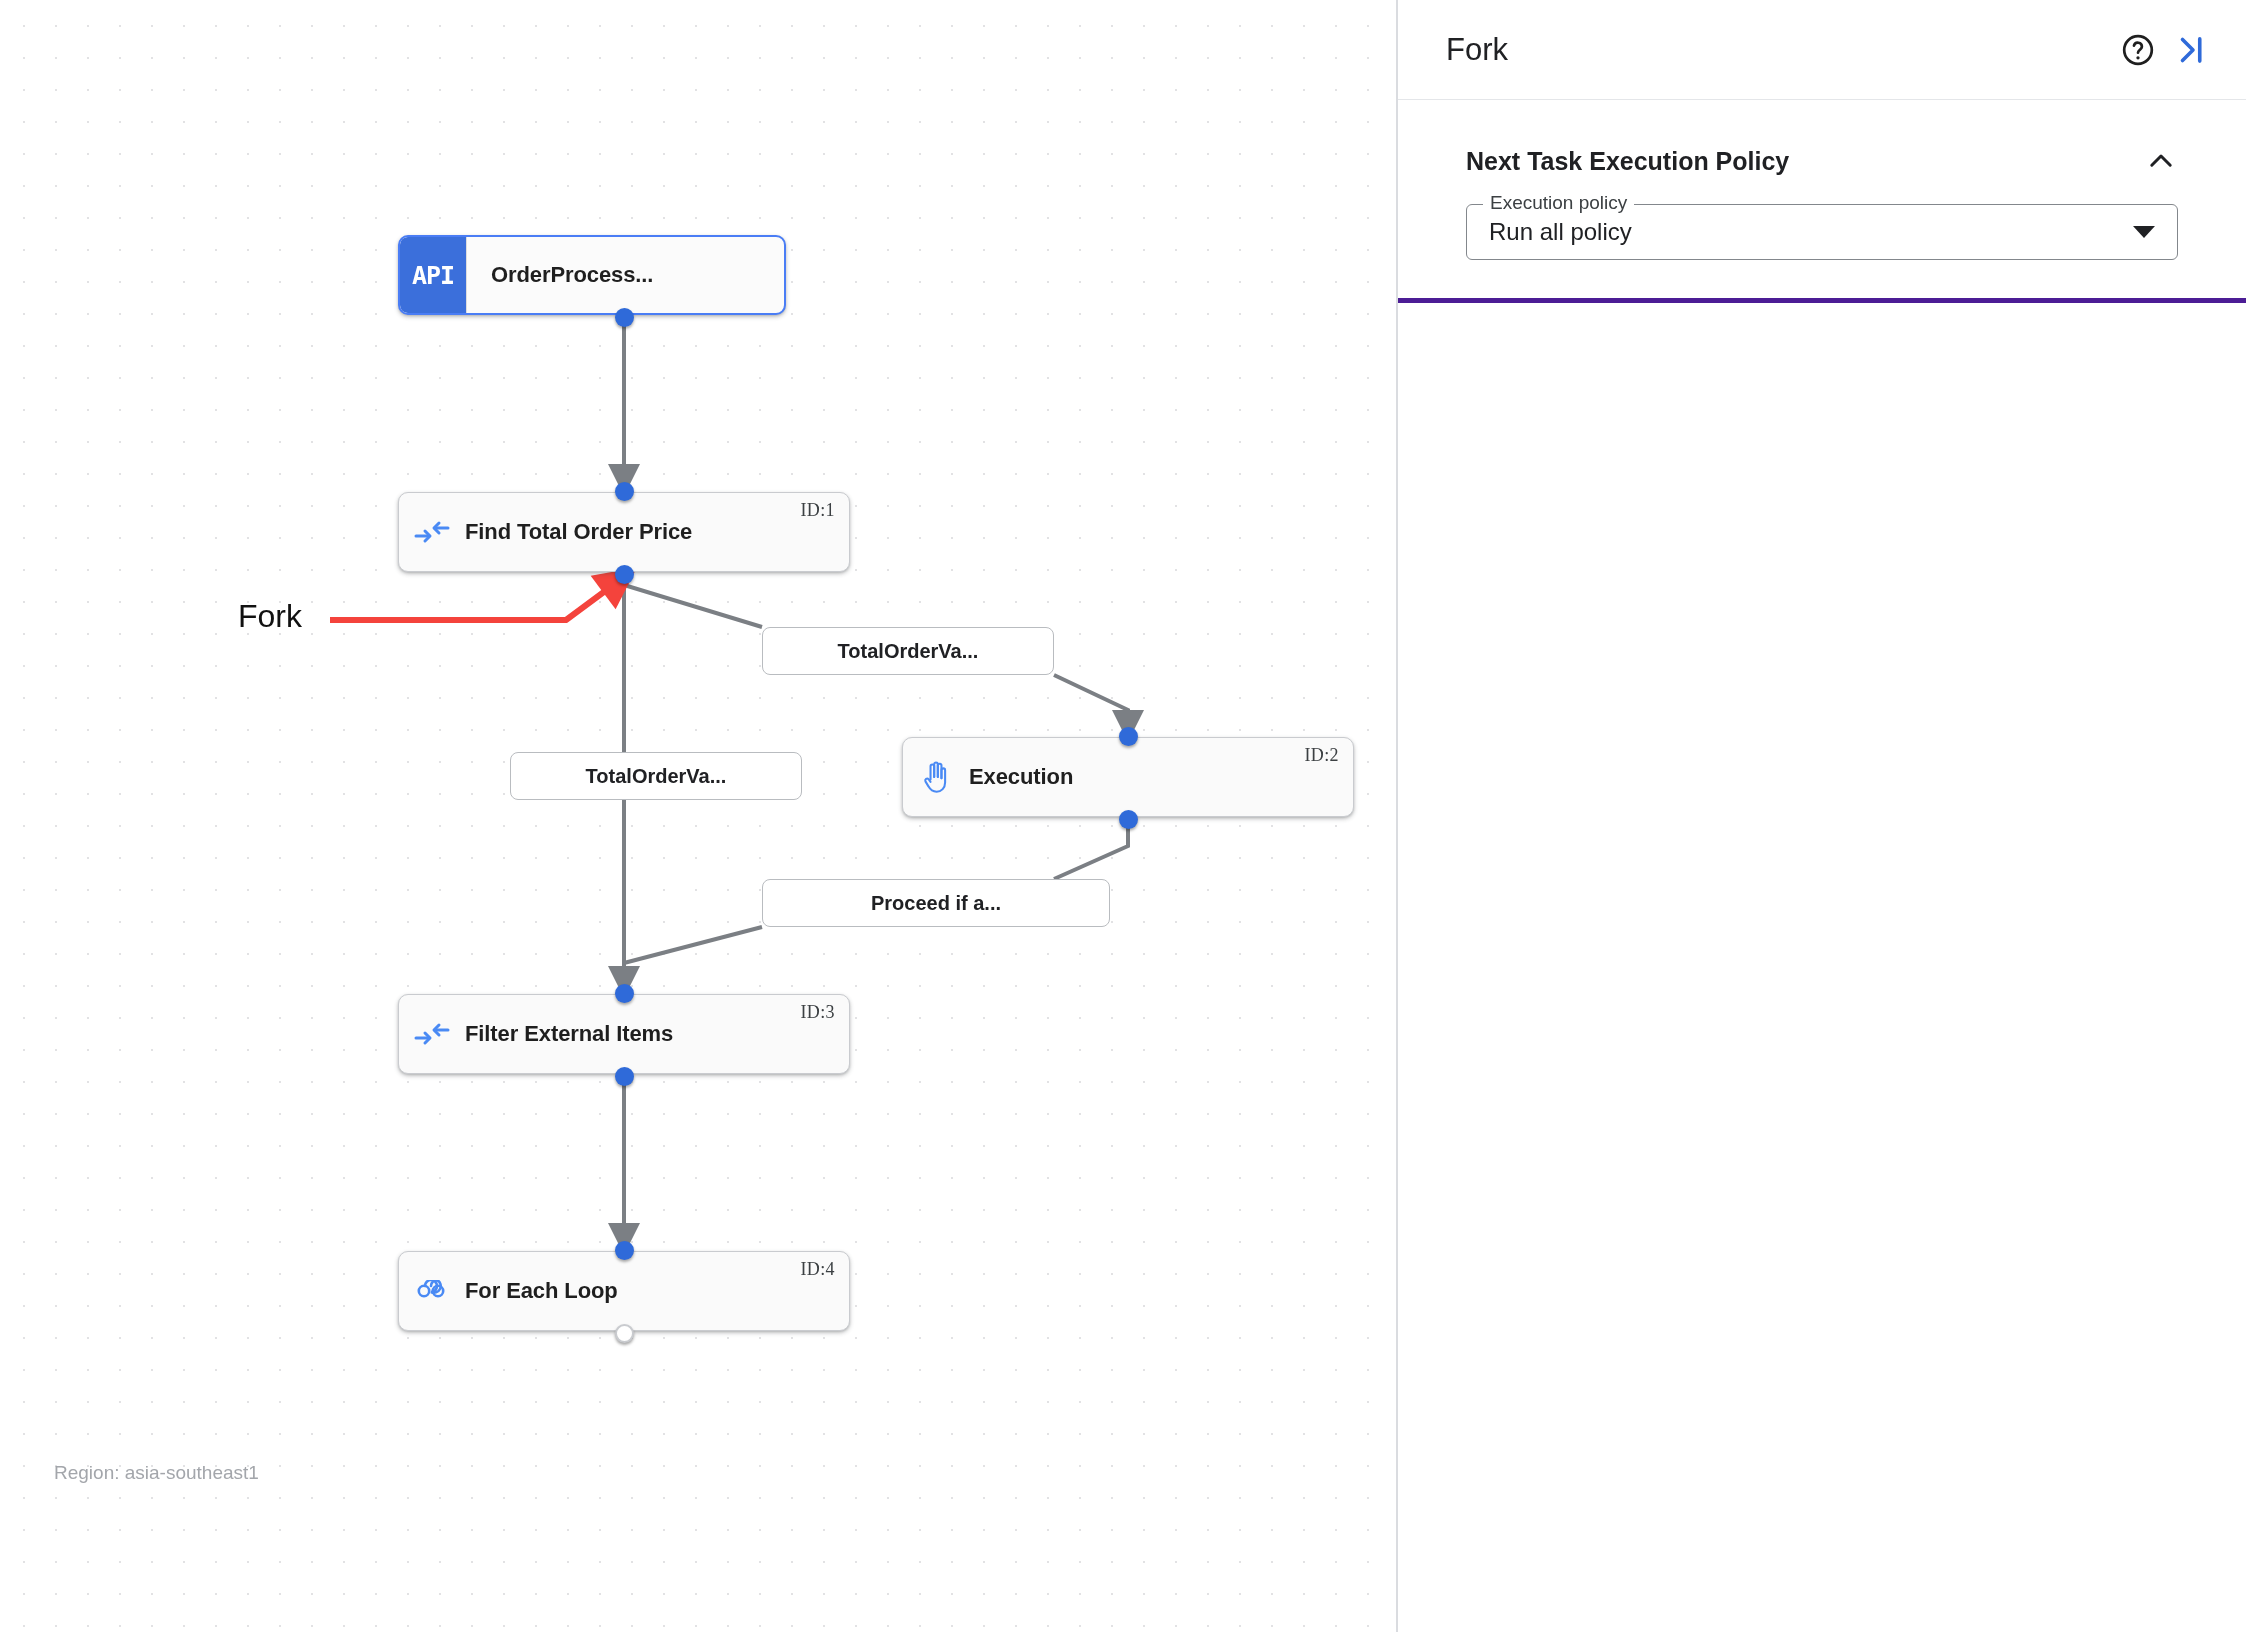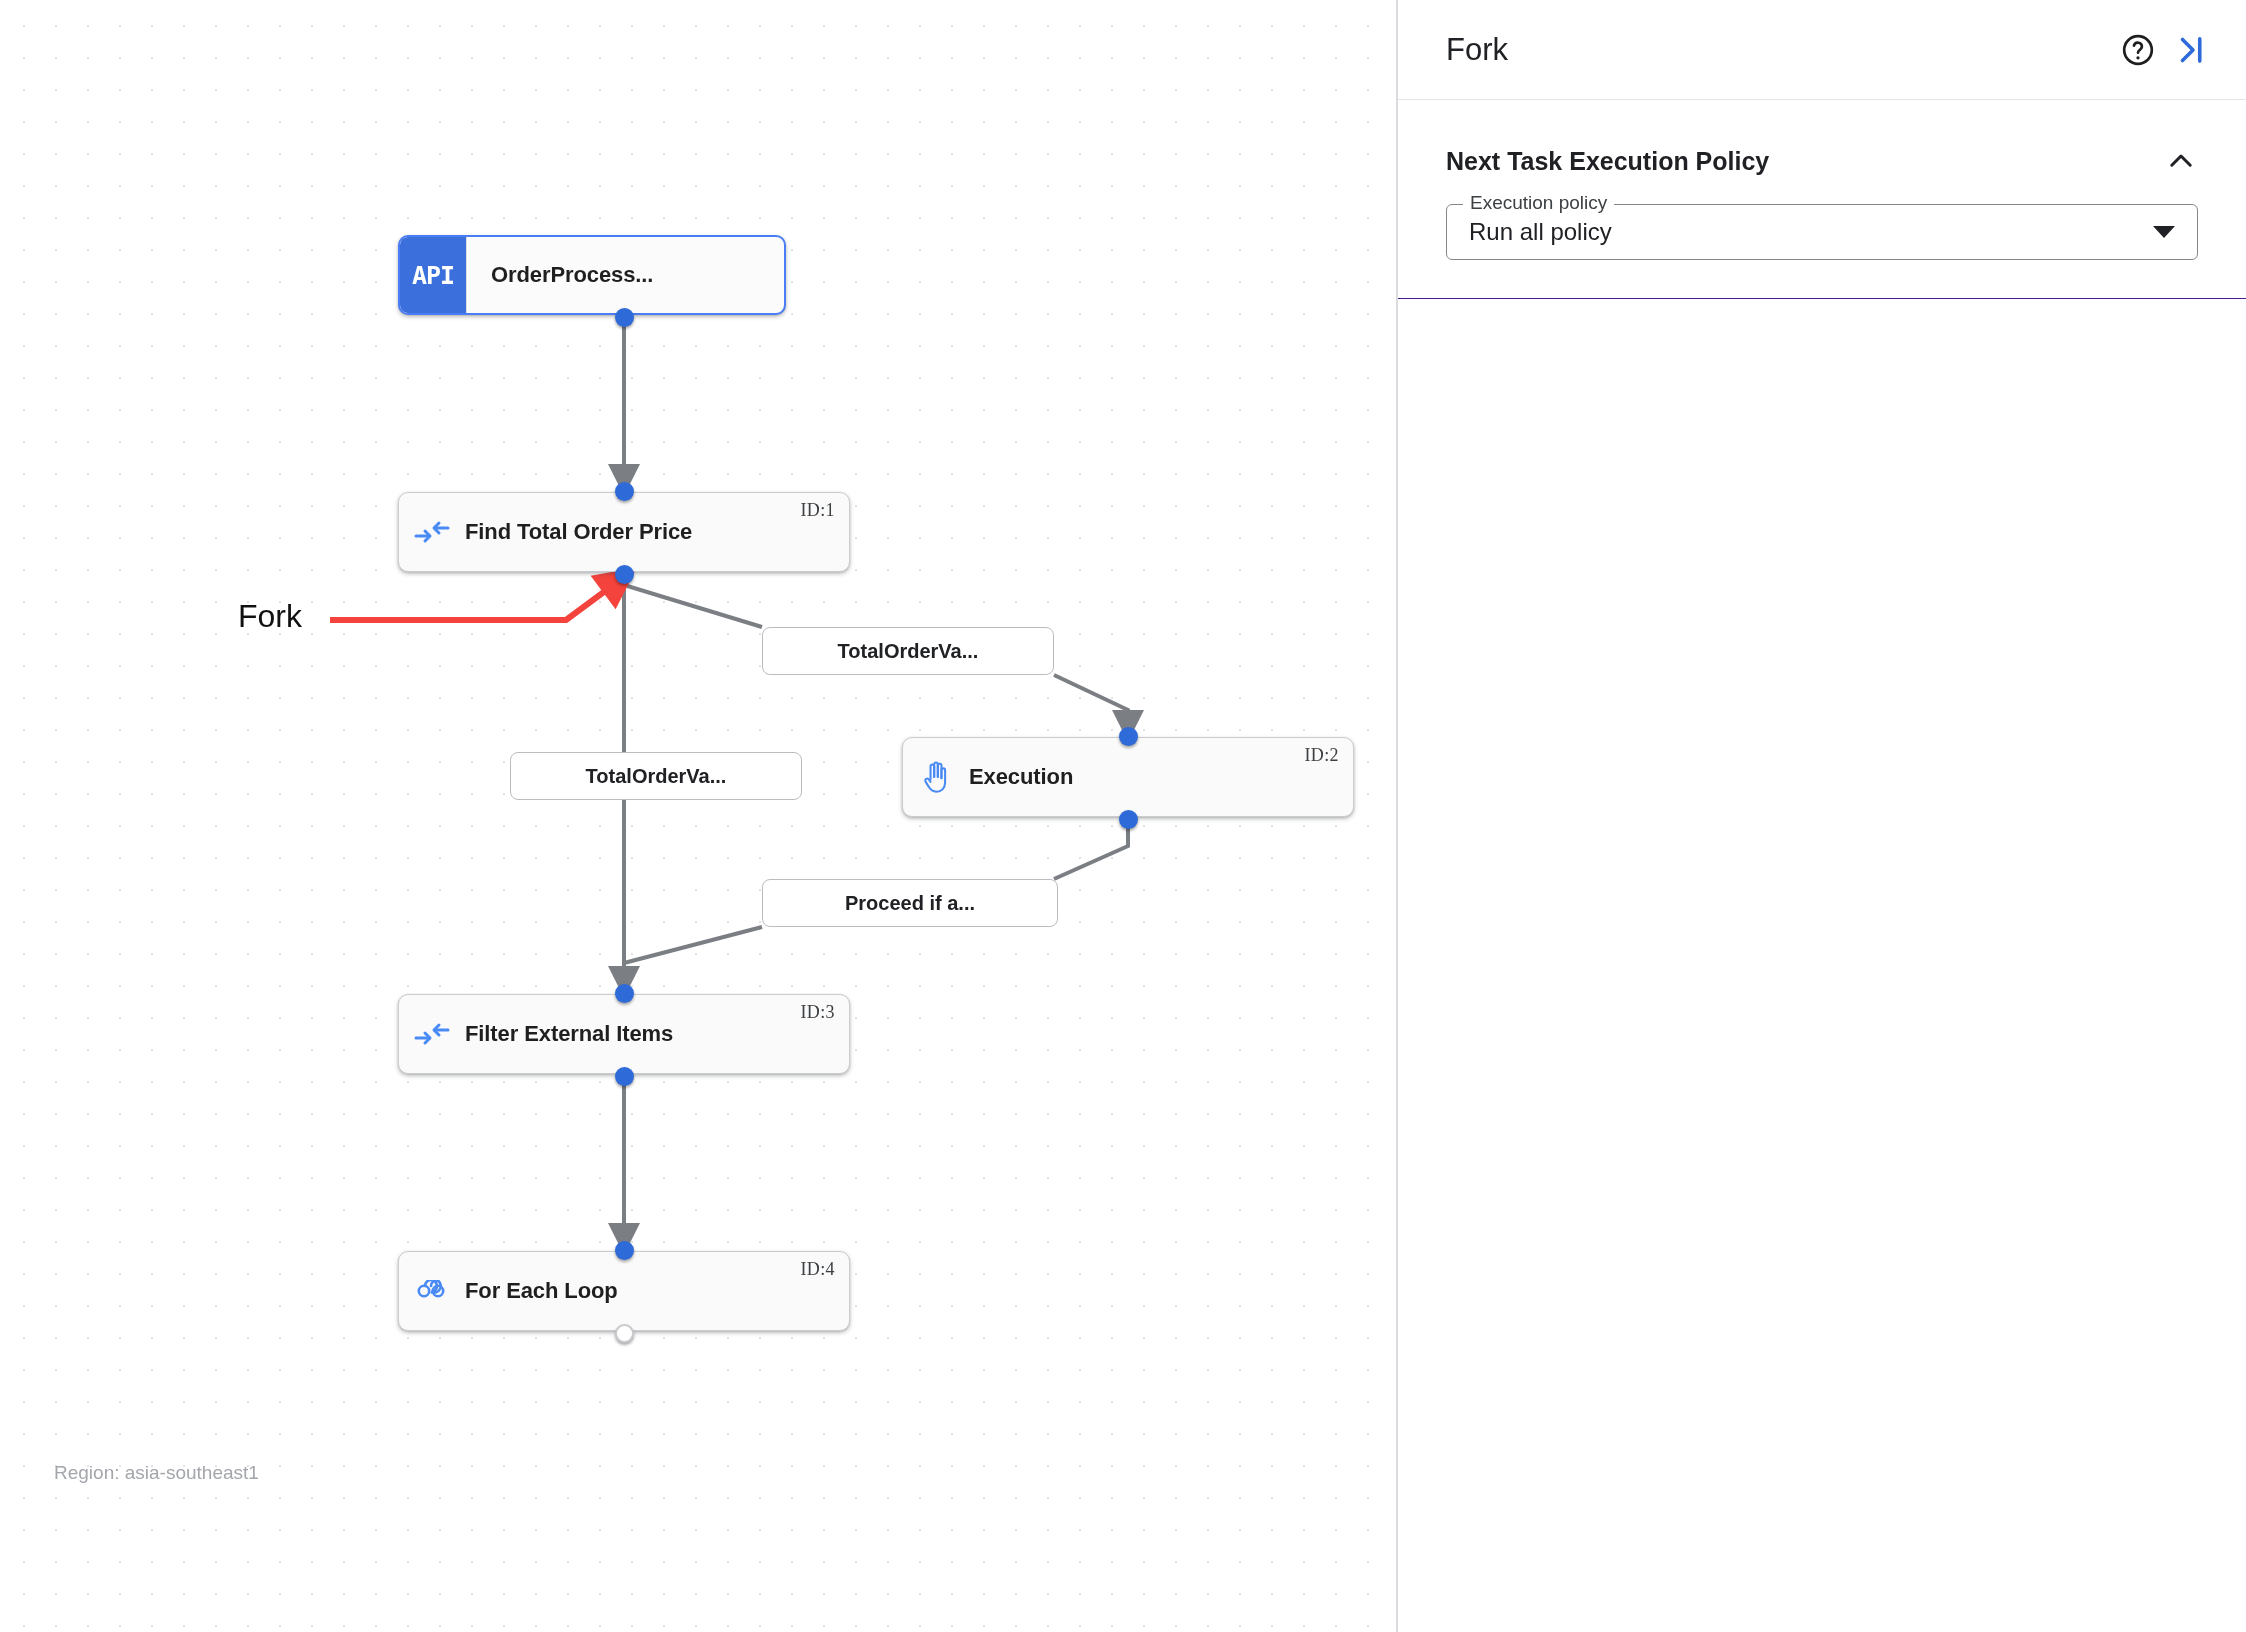--- a/index.html
+++ b/index.html
@@ -198,8 +198,8 @@
     flex: 0 0 auto;
   }
   #panel-section {
-    padding: 0 48px;
-    border-bottom: 1px solid #4c1d95;
+    padding: 0 68px;
+    border-bottom: 5px solid #4c1d95;
     padding-bottom: 38px;
   }
   #section-head {

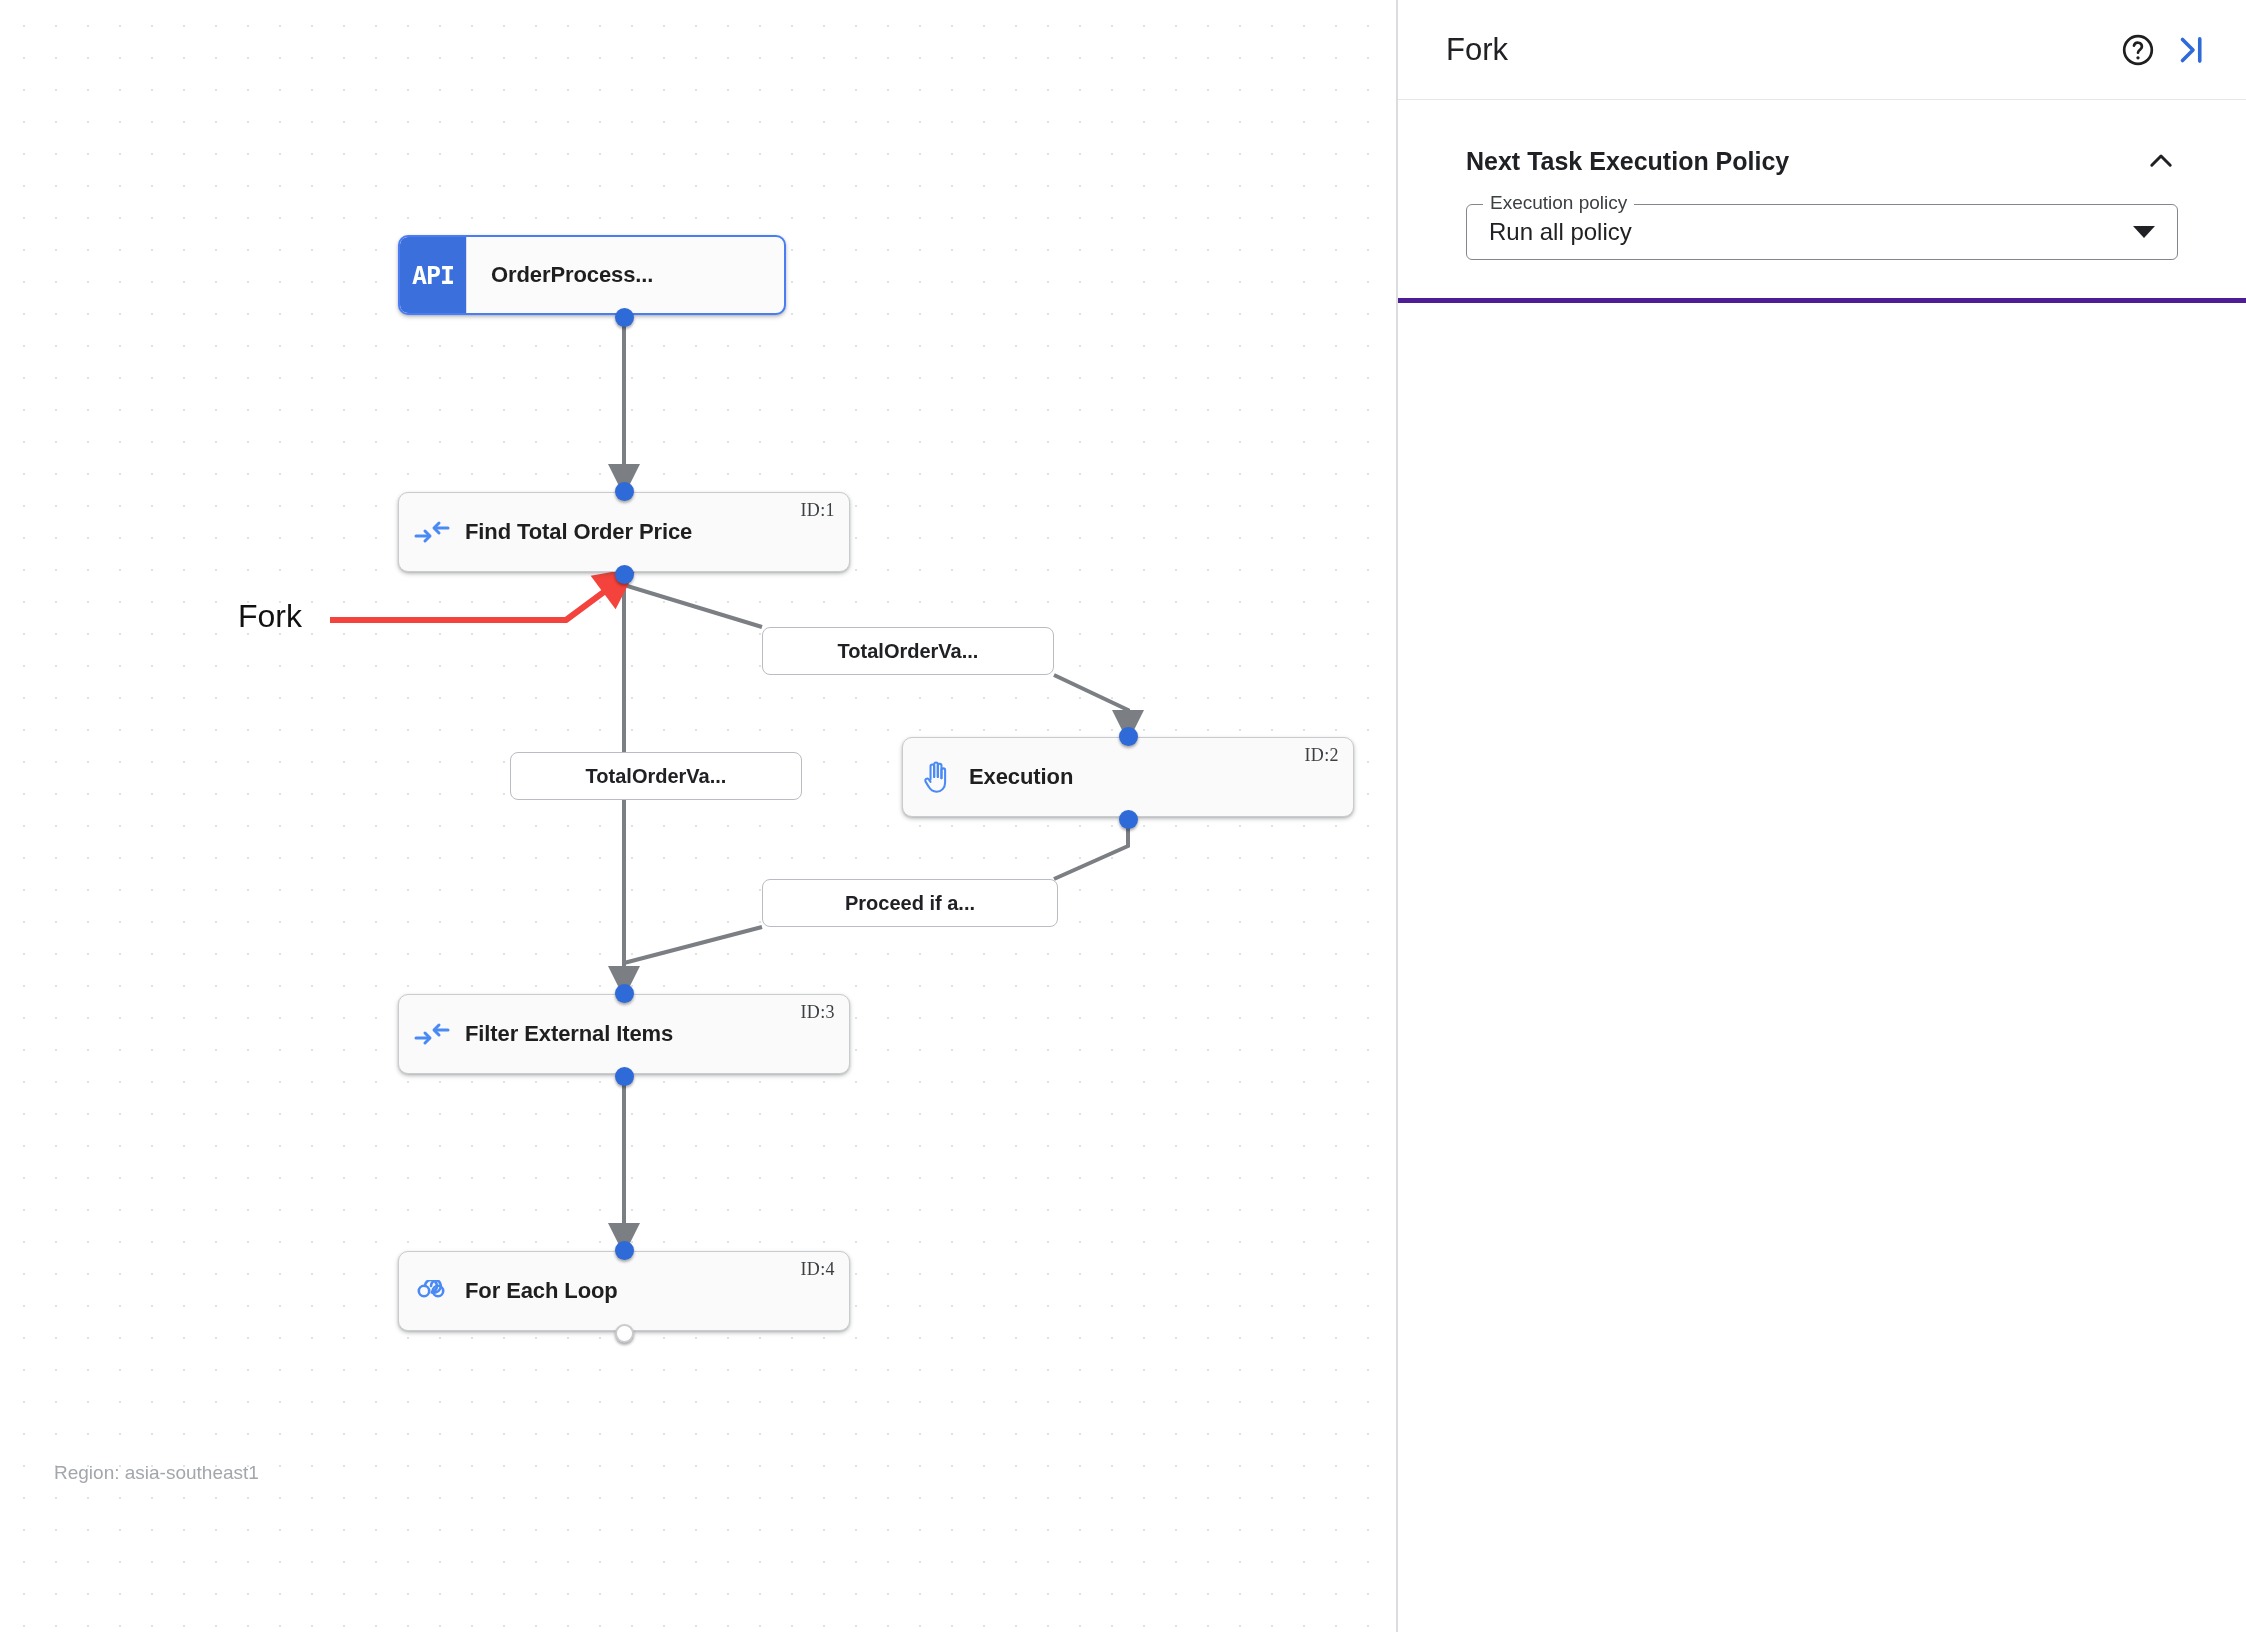--- a/index.html
+++ b/index.html
@@ -361,7 +361,7 @@
 
     <div class="edge-label" style="left:762px; top:627px; width:292px; height:48px;">TotalOrderVa...</div>
     <div class="edge-label" style="left:510px; top:752px; width:292px; height:48px;">TotalOrderVa...</div>
-    <div class="edge-label" style="left:762px; top:879px; width:296px; height:48px;">Proceed if a...</div>
+    <div class="edge-label" style="left:762px; top:879px; width:348px; height:48px;">Proceed if a...</div>
 
     <div id="region-text">Region: asia-southeast1</div>
   </div>

